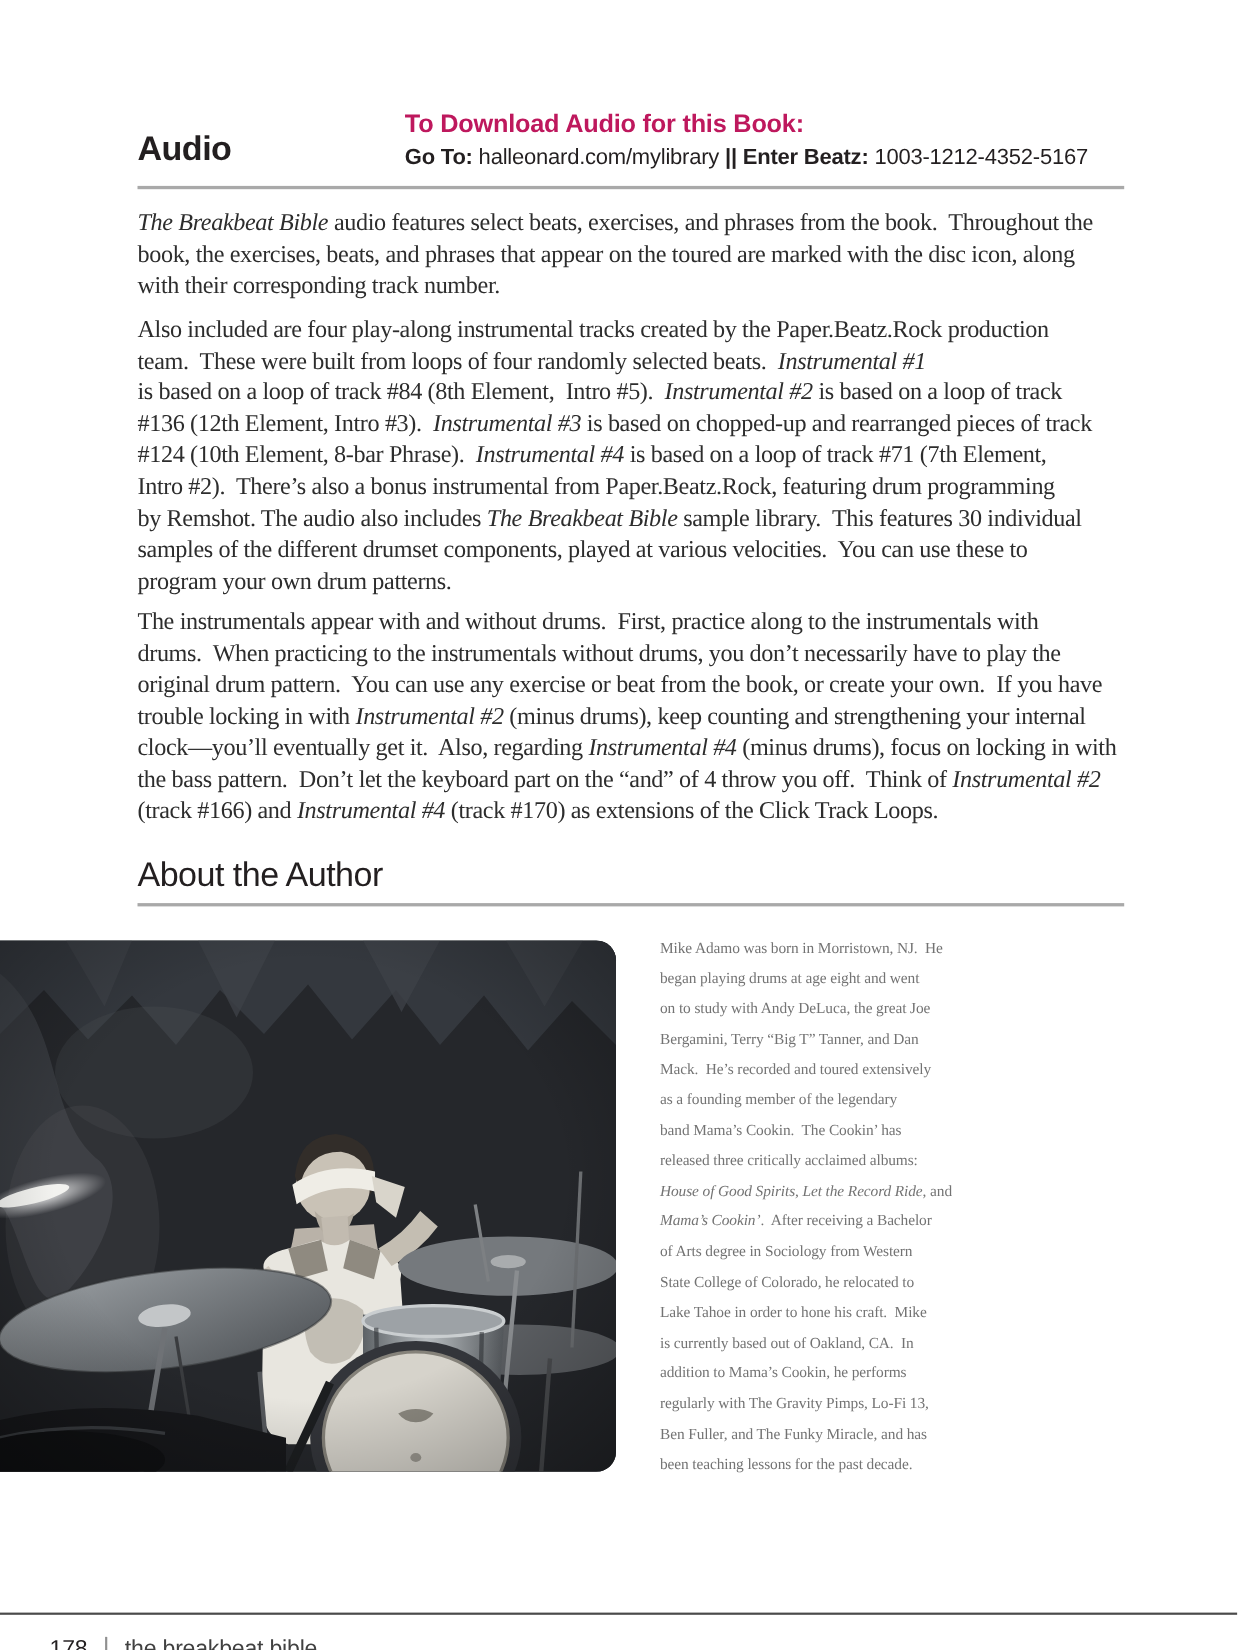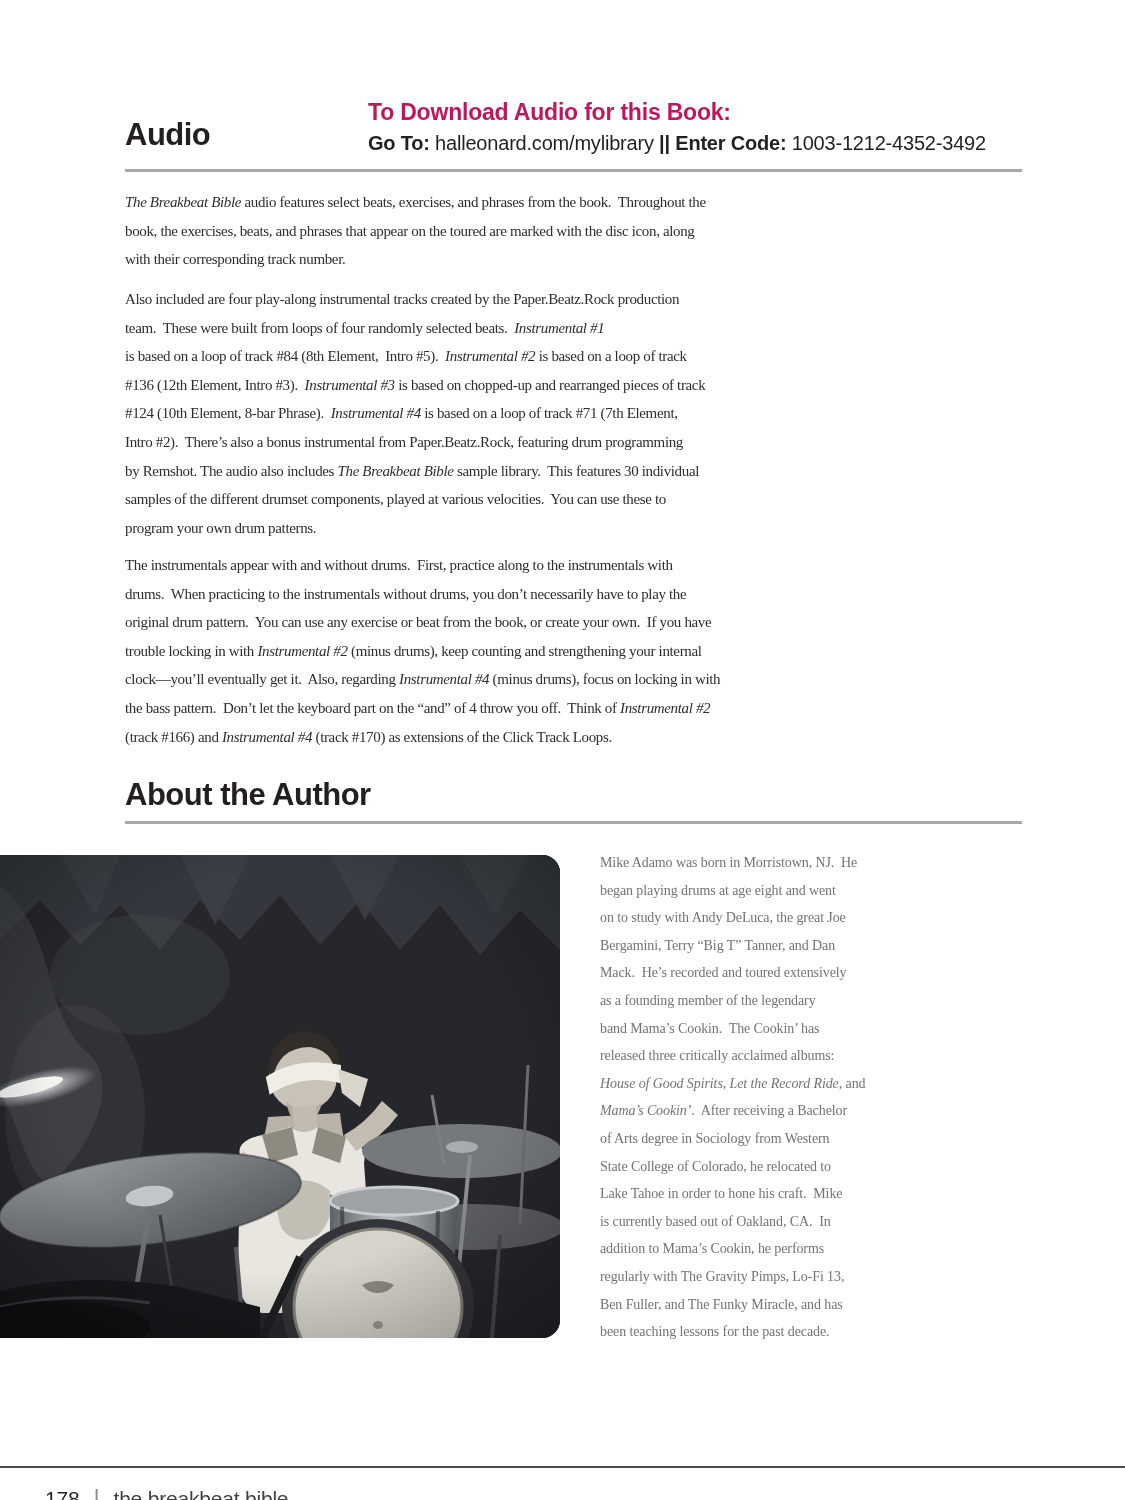--- a/index.html
+++ b/index.html
@@ -84,7 +84,7 @@
   <div class="abs h-title sans">Audio</div>
 
   <div class="abs dl-head sans">To Download Audio for this Book:</div>
-  <div class="abs dl-line sans"><span class="b">Go To: </span><span>halleonard.com/mylibrary </span><span class="b">|| Enter Code: </span><span>1003-1212-4352-3492</span></div>
+  <div class="abs dl-line sans"><span class="b">Go To: </span><span>halleonard.com/mylibrary </span><span class="b">|| Enter Beatz: </span><span>1003-1212-4352-3492</span></div>
 
   <div class="abs rule-gray" style="left:125px; top:136px; width:897px;"></div>
 

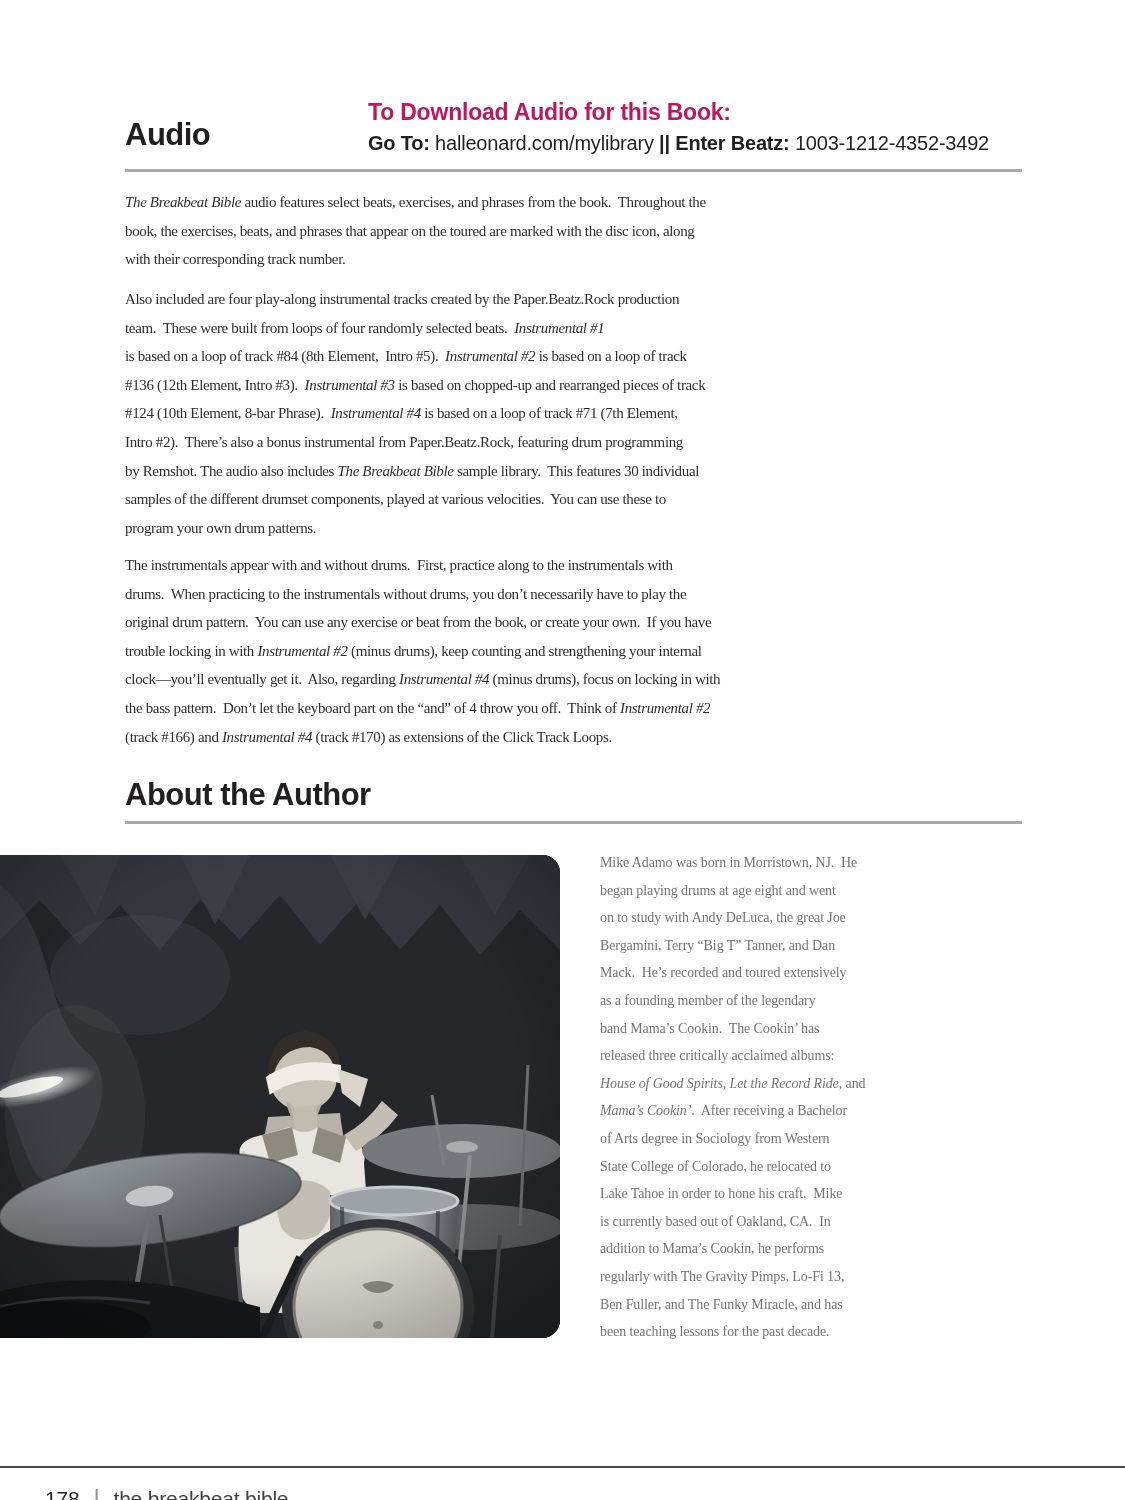--- a/index.html
+++ b/index.html
@@ -84,7 +84,7 @@
   <div class="abs h-title sans">Audio</div>
 
   <div class="abs dl-head sans">To Download Audio for this Book:</div>
-  <div class="abs dl-line sans"><span class="b">Go To: </span><span>halleonard.com/mylibrary </span><span class="b">|| Enter Beatz: </span><span>1003-1212-4352-3492</span></div>
+  <div class="abs dl-line sans"><span class="b">Go To: </span><span>halleonard.com/mylibrary </span><span class="b">|| Enter Beatz: </span><span>1003-1212-4352-5167</span></div>
 
   <div class="abs rule-gray" style="left:125px; top:136px; width:897px;"></div>
 

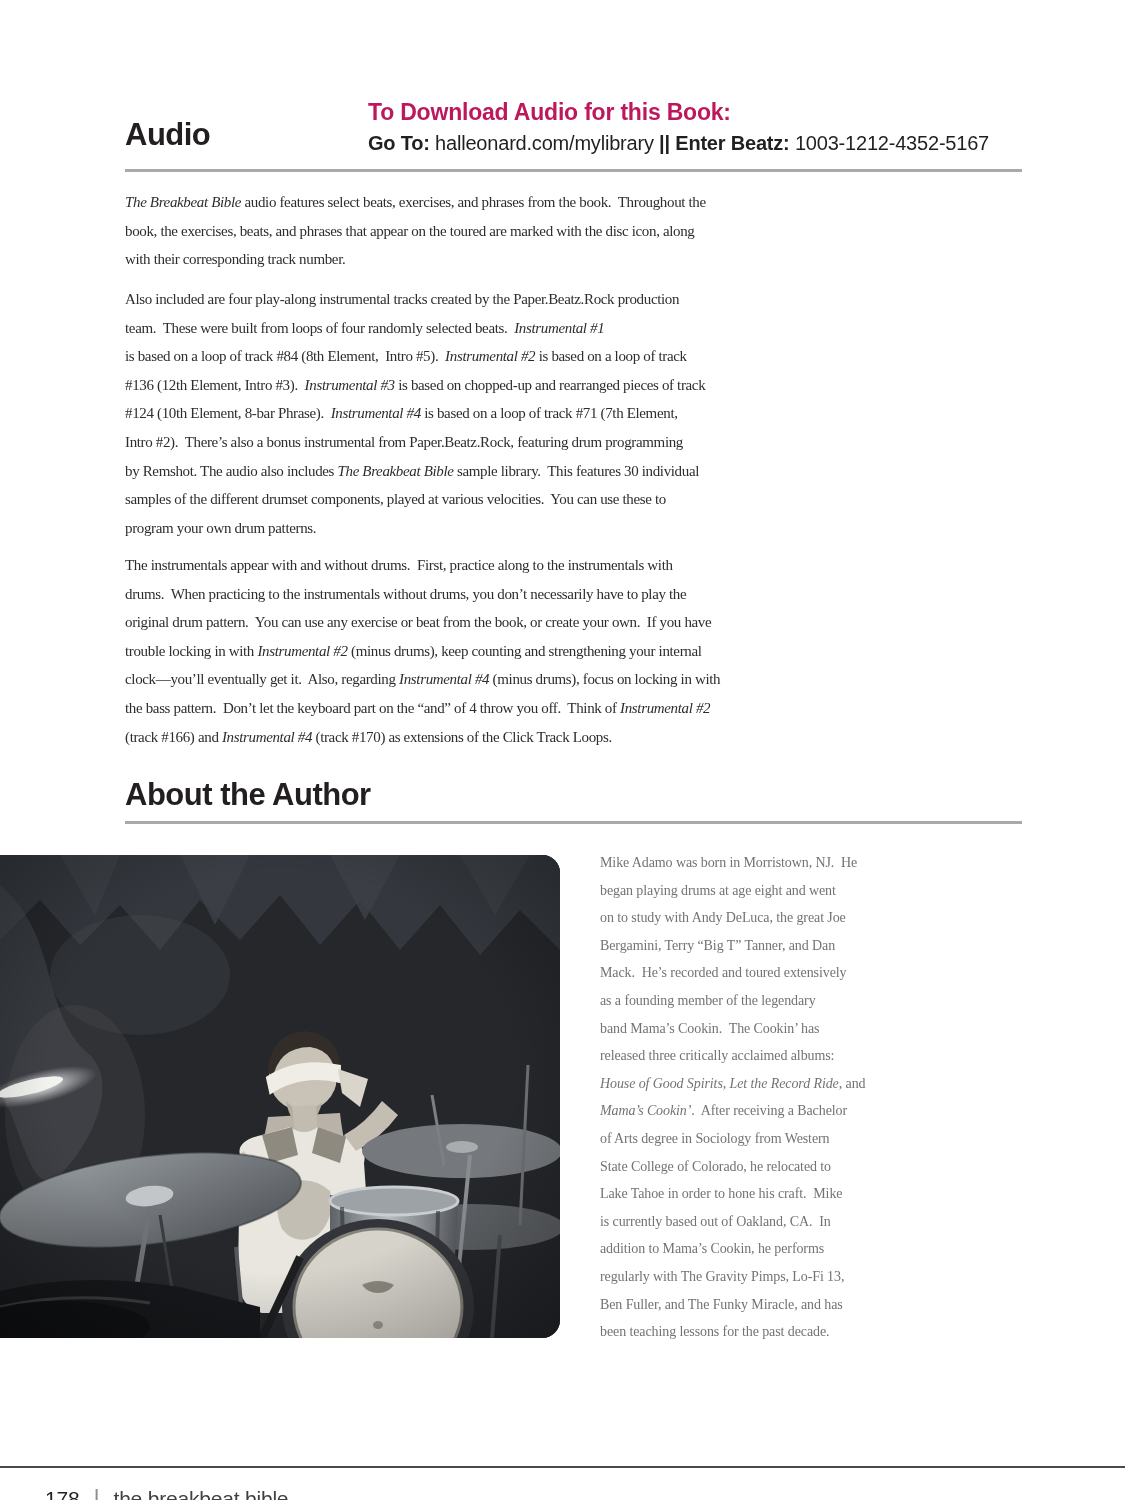--- a/index.html
+++ b/index.html
@@ -39,7 +39,7 @@
   }
   .body-par {
     left: 125px; width: 930px;
-    font-size: 15px; line-height: 28.6px;
+    font-size: 22px; line-height: 28.6px;
     letter-spacing: -0.35px;
     color: #2d2d2d;
     white-space: pre-wrap;

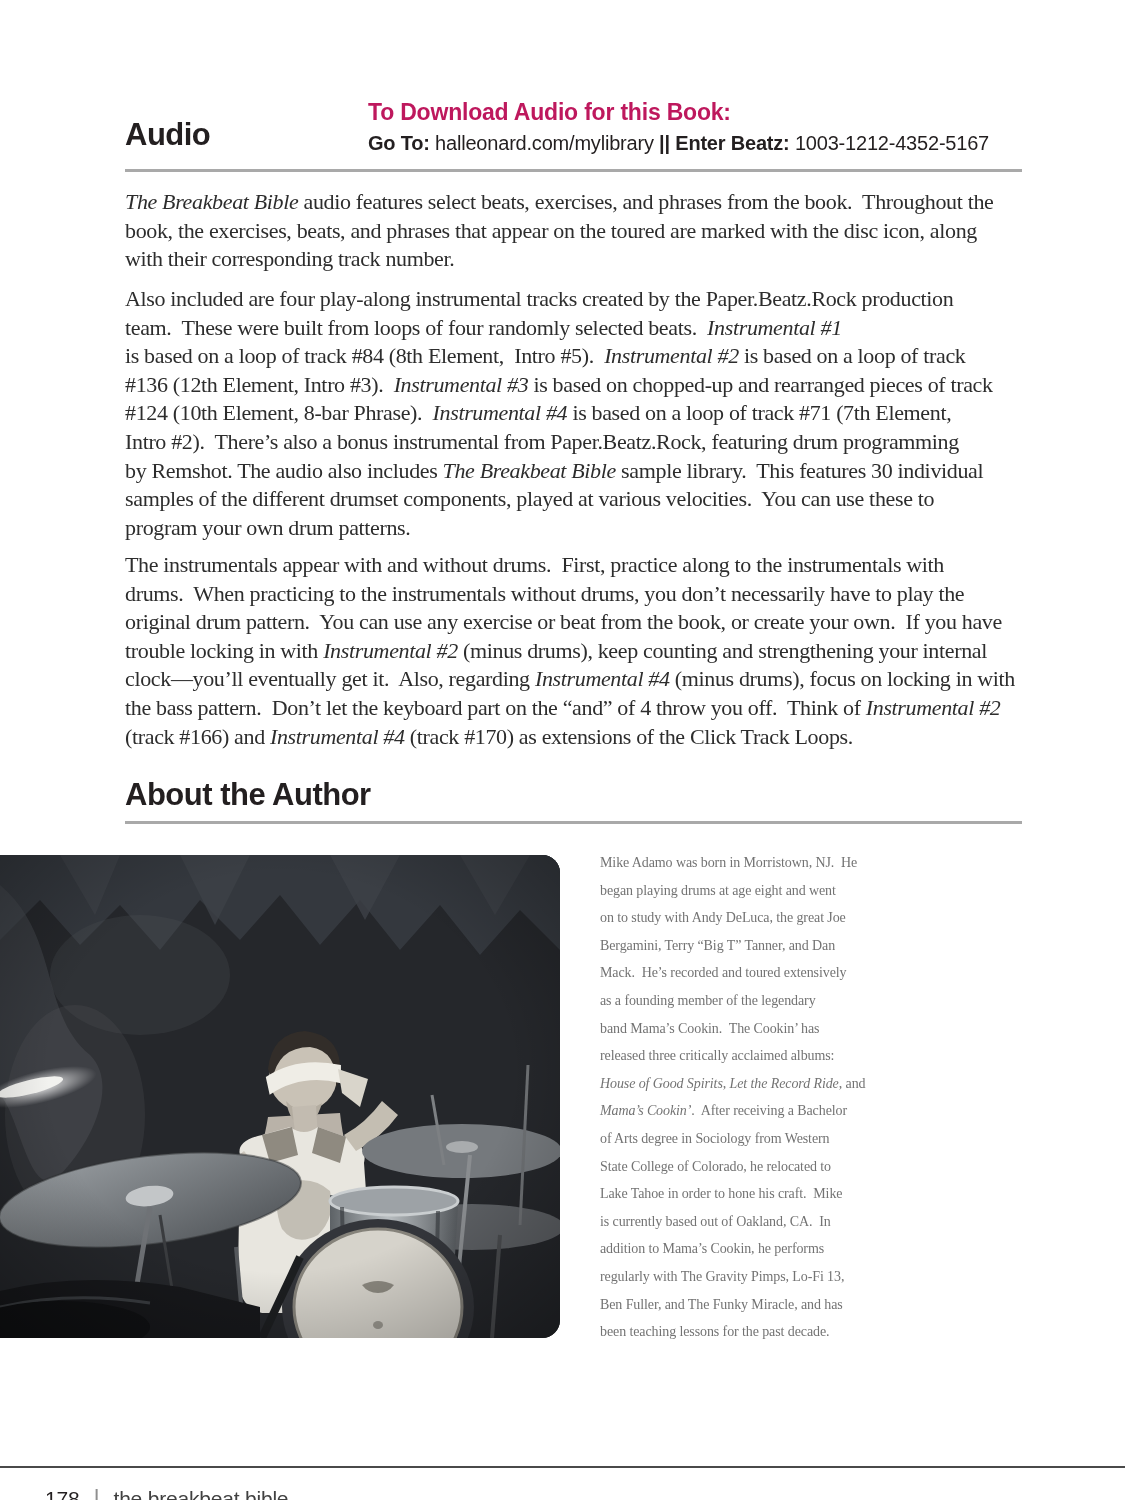--- a/index.html
+++ b/index.html
@@ -46,7 +46,7 @@
   }
   .h2-title {
     left: 125px; top: 746px;
-    font-size: 31px; font-weight: bold; color: #231f20;
+    font-size: 31px; font-weight: normal; color: #231f20;
     letter-spacing: -0.5px; line-height: 1;
   }
   .photo-wrap {

